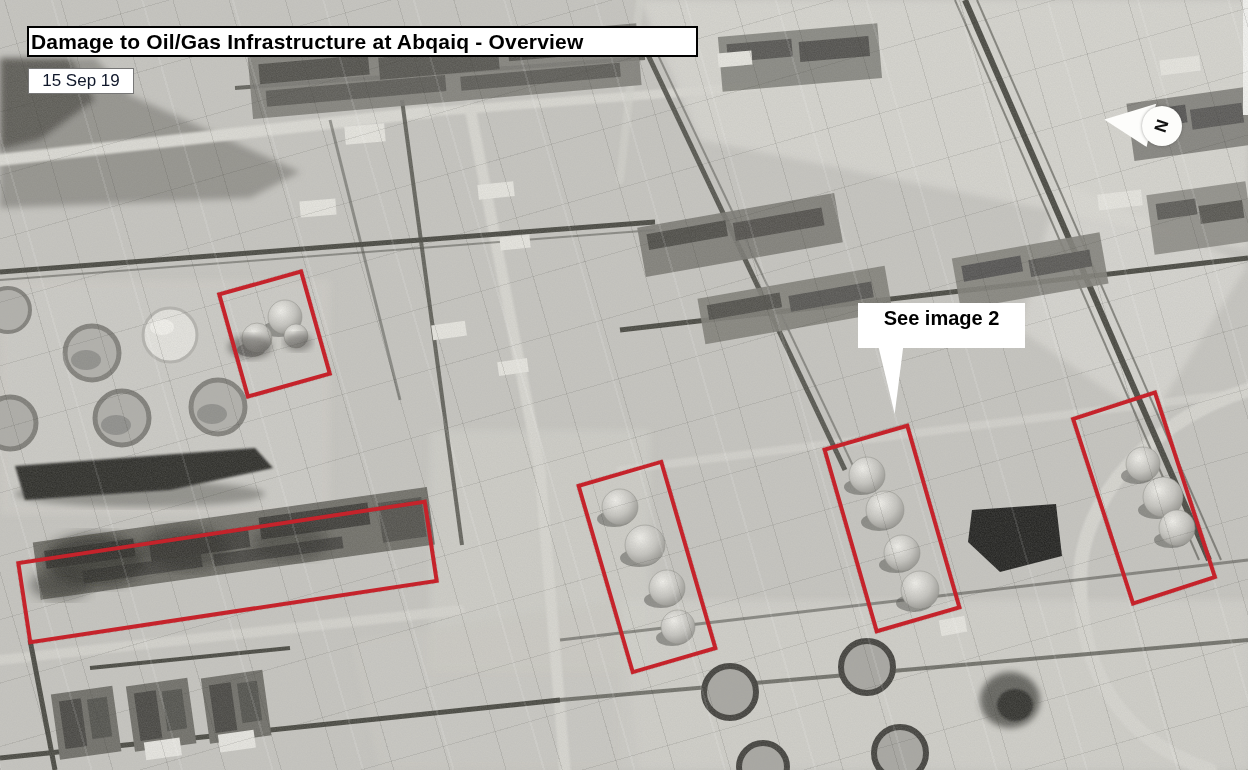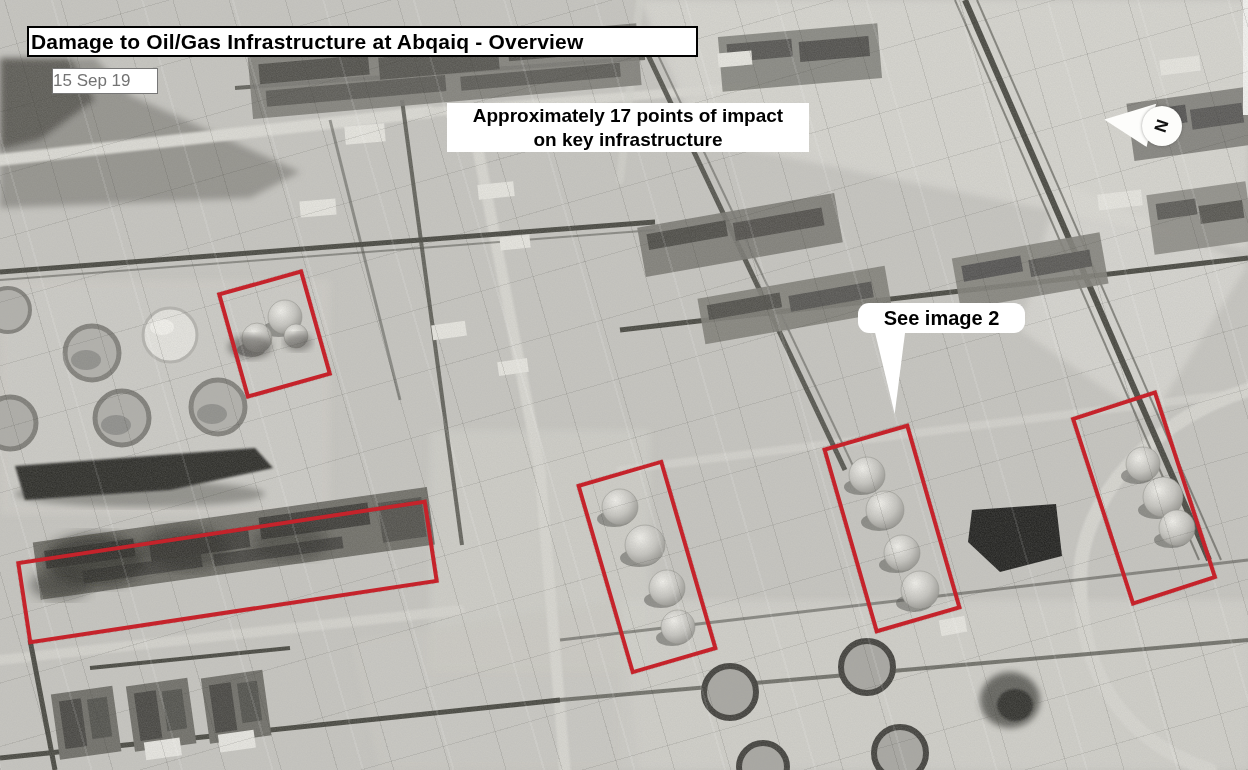--- a/index.html
+++ b/index.html
@@ -33,7 +33,7 @@
   .date-box {
     left:28px; top:68px; width:106px; height:26px;
     border:1px solid #777; box-sizing:border-box;
-    font-size:17px; line-height:24px; color:#737373;margin-left:24px;
+    font-size:17px; line-height:24px; text-align:center; color:#0f172a;
   }
   .impact-note {
     left:447px; top:103px; width:362px; height:49px;

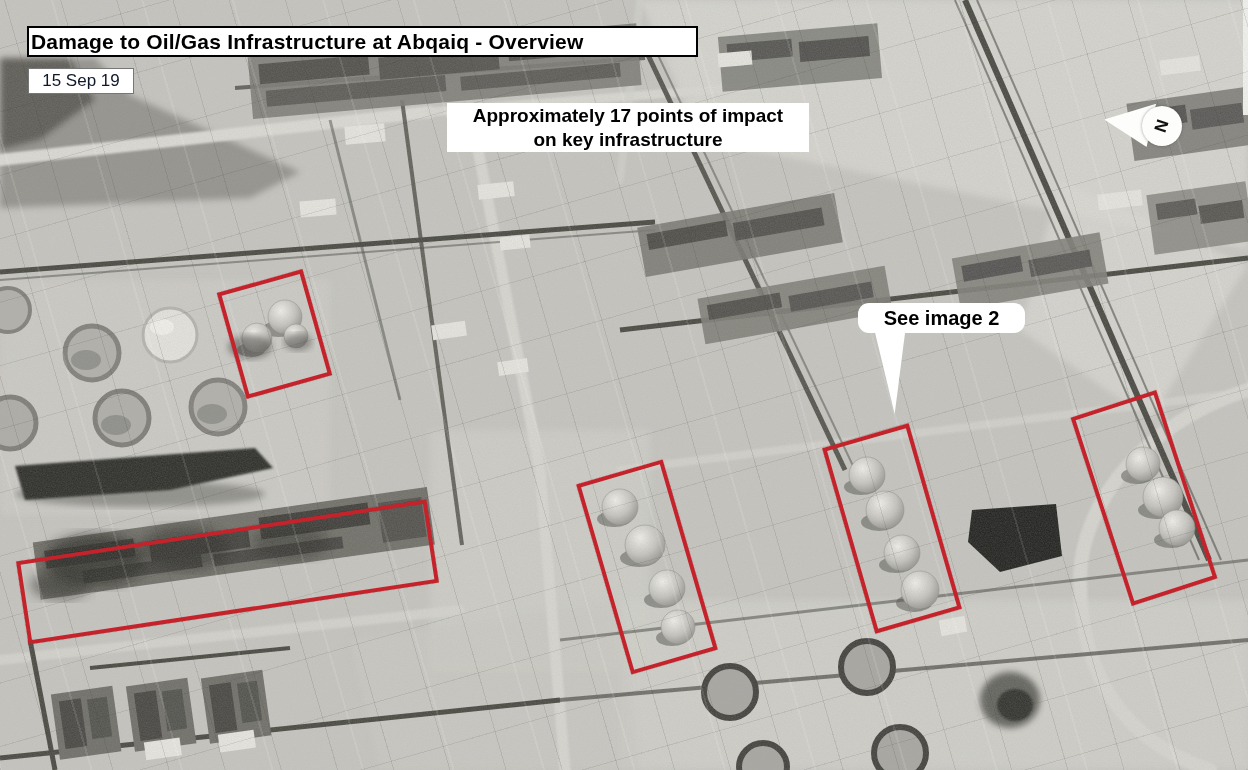--- a/index.html
+++ b/index.html
@@ -320,10 +320,6 @@
     <span>15 Sep 19</span>
   </div>
 
-  <div class="label impact-note">
-    <div>Approximately 17 points of impact</div>
-    <div>on key infrastructure</div>
-  </div>
 
   <div class="label see-label">
     <span>See image 2</span>

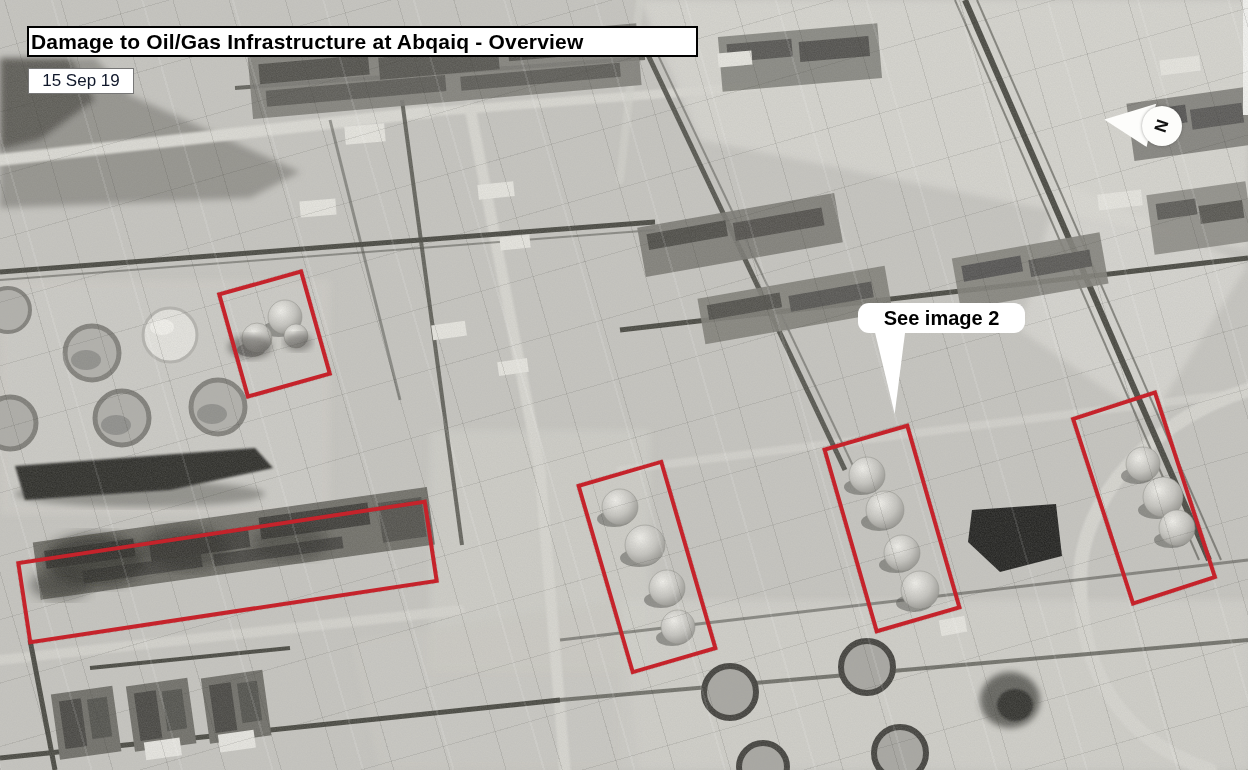--- a/index.html
+++ b/index.html
@@ -41,8 +41,8 @@
     padding-top:1px; box-sizing:border-box;
   }
   .see-label {
-    left:858px; top:303px; width:167px; height:30px;
-    font-size:20px; font-weight:bold; line-height:30px; text-align:center;border-radius:11px;
+    left:858px; top:303px; width:167px; height:45px;
+    font-size:20px; font-weight:bold; line-height:30px; text-align:center;
   }
   .see-tail {
     position:absolute; z-index:3; left:872px; top:332px; width:36px; height:82px;

